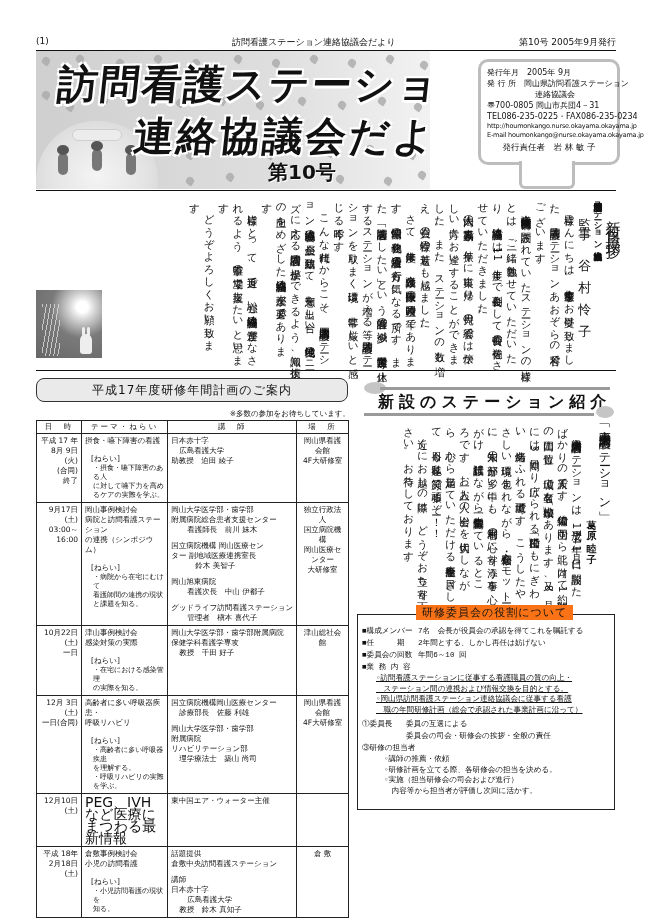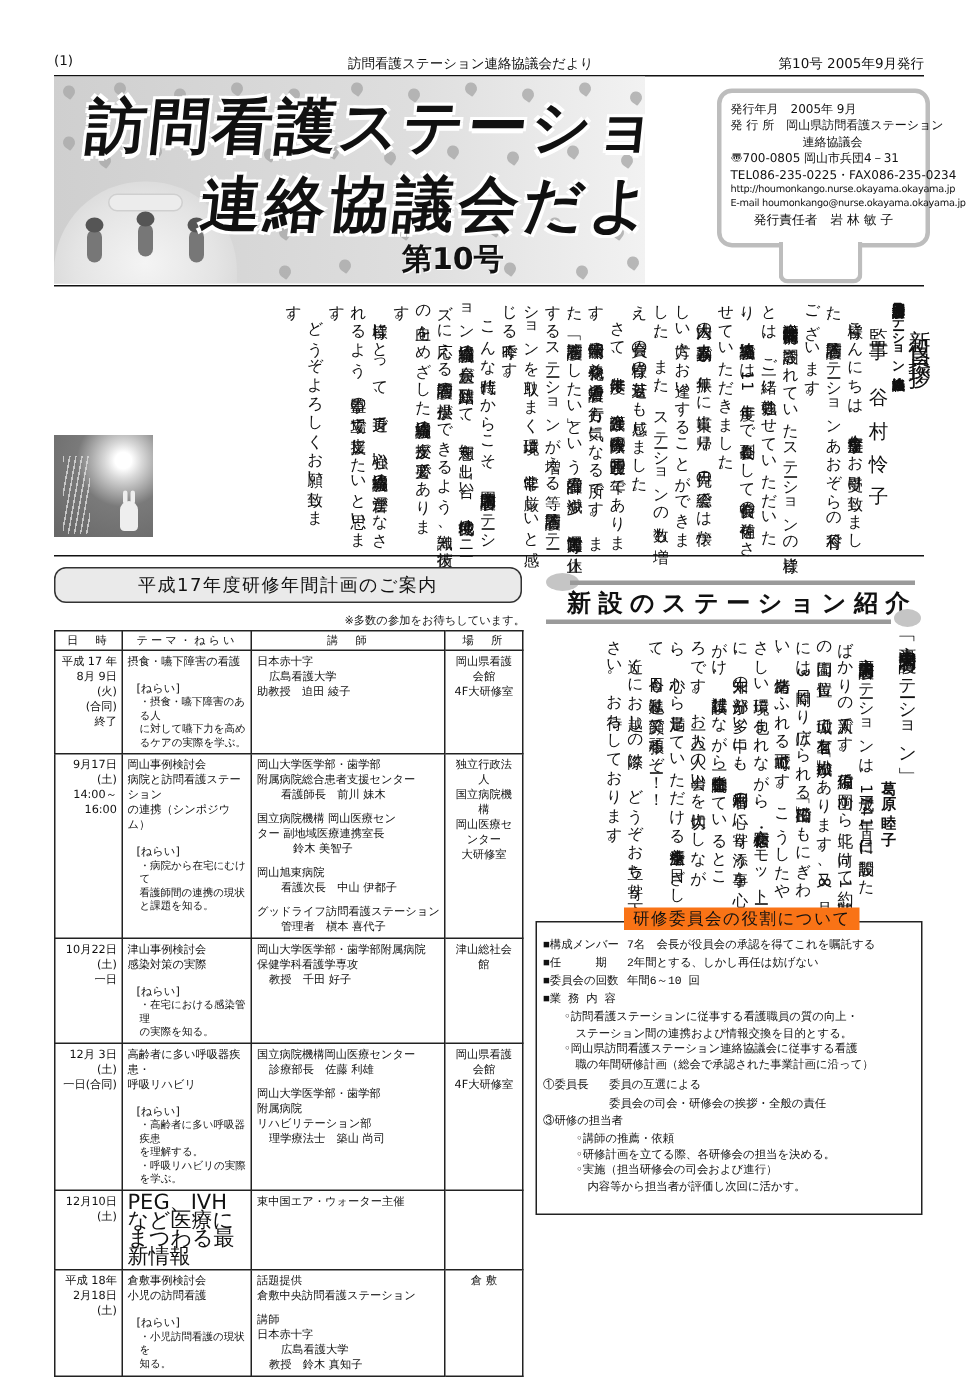--- a/index.html
+++ b/index.html
@@ -218,7 +218,7 @@
       <tr>
         <td class="c1">
           <div>9月17日(土)</div>
-          <div>14:00～</div>
+          <div>03:00～</div>
           <div>16:00</div>
         </td>
         <td class="c2">

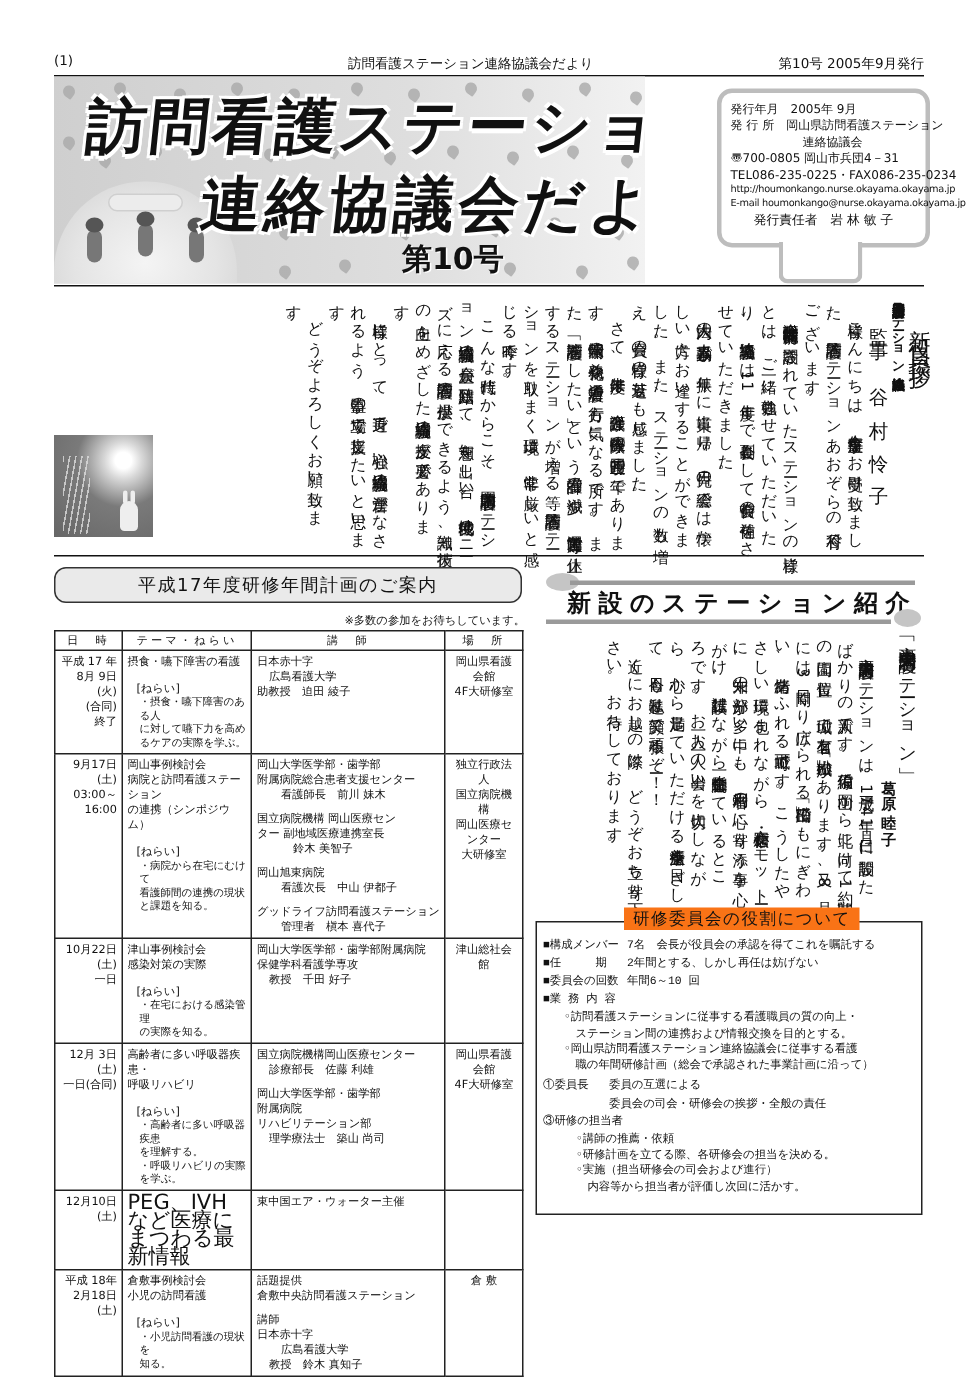--- a/index.html
+++ b/index.html
@@ -84,7 +84,7 @@
   .com-title { position: absolute; left: 416px; top: 605px; background: #f97316; padding: 0 6px; font-size: 11px; letter-spacing: 1px; }
   .com-body { position: absolute; left: 362px; top: 625px; width: 250px; font-size: 7.6px; line-height: 12px; }
   .com-body .r { white-space: nowrap; font-family: Liberation Mono, monospace; }
-  .com-body .sub { padding-left: 14px; line-height: 10.5px; white-space: nowrap; }
+  .com-body .sub { padding-left: 14px; line-height: 10.5px; white-space: nowrap; text-decoration: underline; }
   .com-body .sub2 { padding-left: 22px; line-height: 10.5px; white-space: nowrap; }
   .com-body .ind { padding-left: 44px; white-space: nowrap; }
   .com-body .lbl { display: inline-block; width: 44px; }

